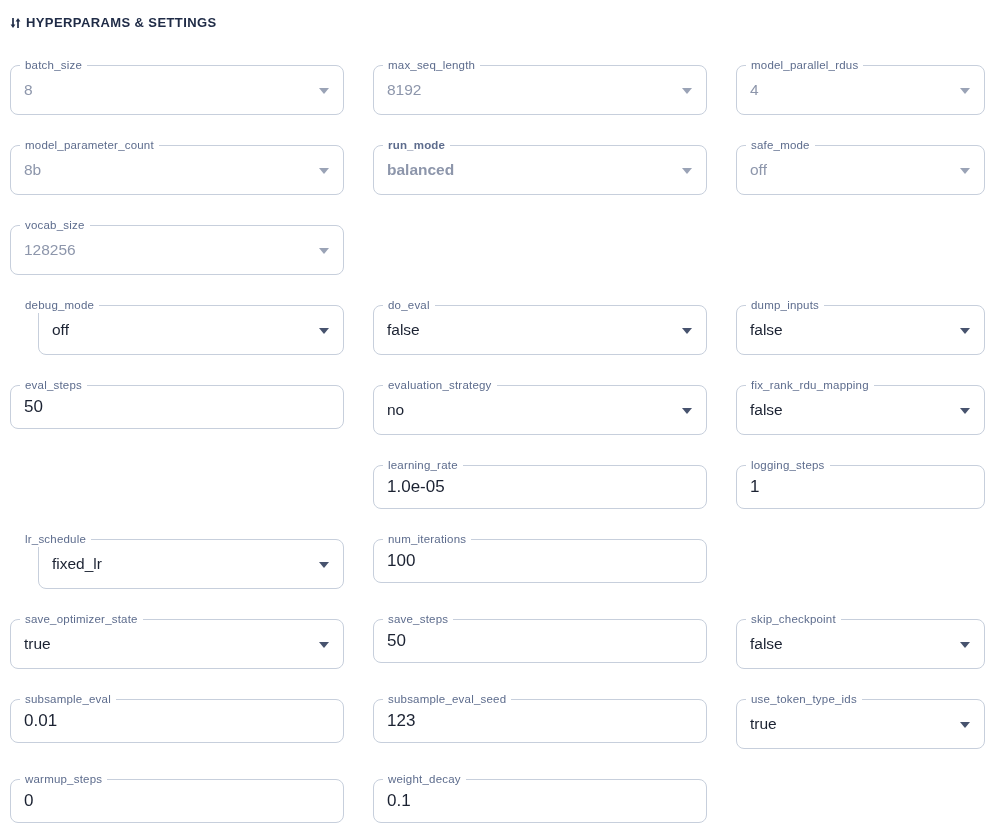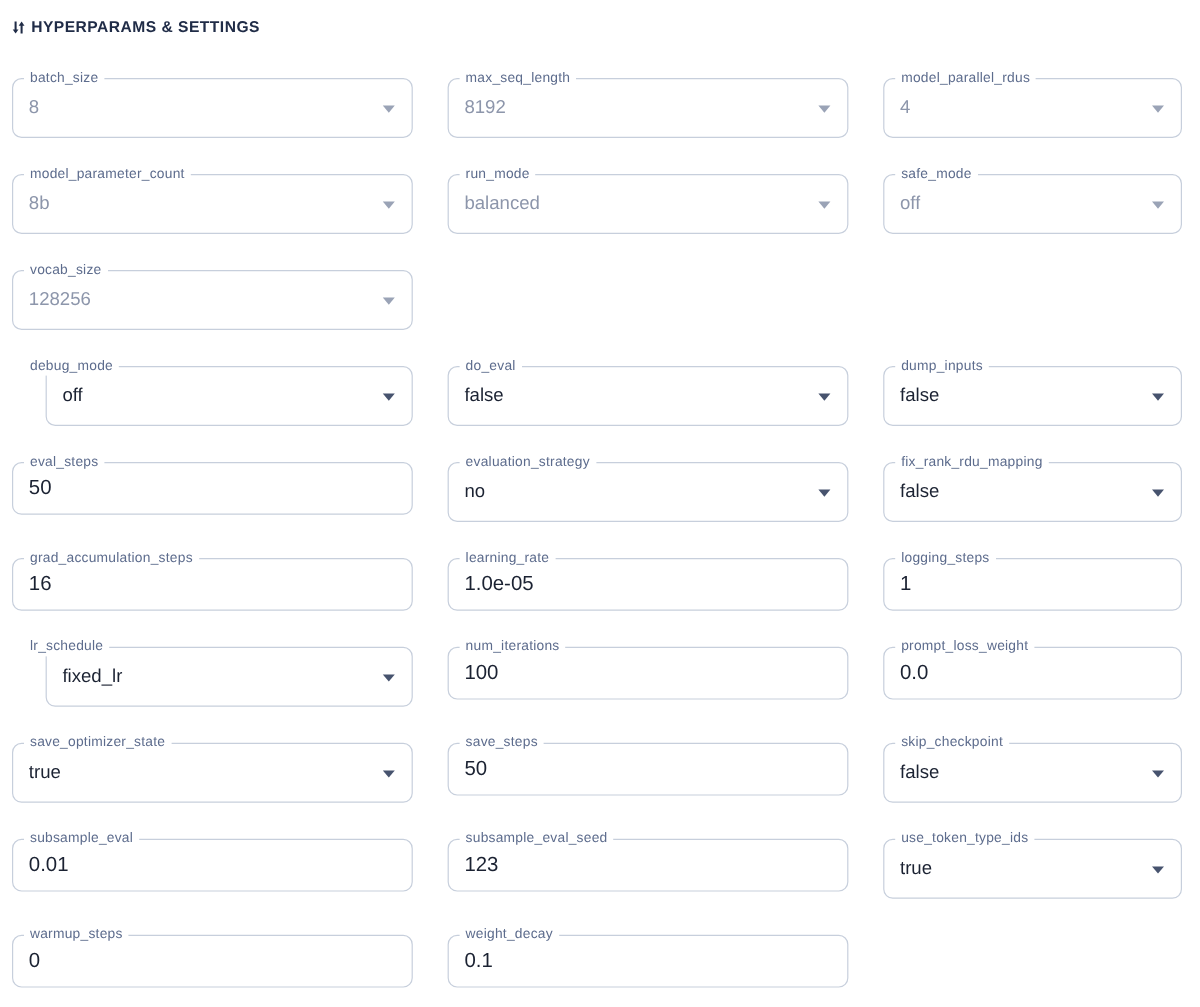--- a/index.html
+++ b/index.html
@@ -122,7 +122,7 @@
       <span class="caret"></span>
     </div>
   </div>
-      <div class="field select-field disabled" style="grid-area: 2 / 2;">
+      <div class="field select-field disabled" style="grid-area: 2 / 2; font-weight: bold;">
     <span class="flabel">run_mode</span>
     <div class="box">
       <span class="value">balanced</span>

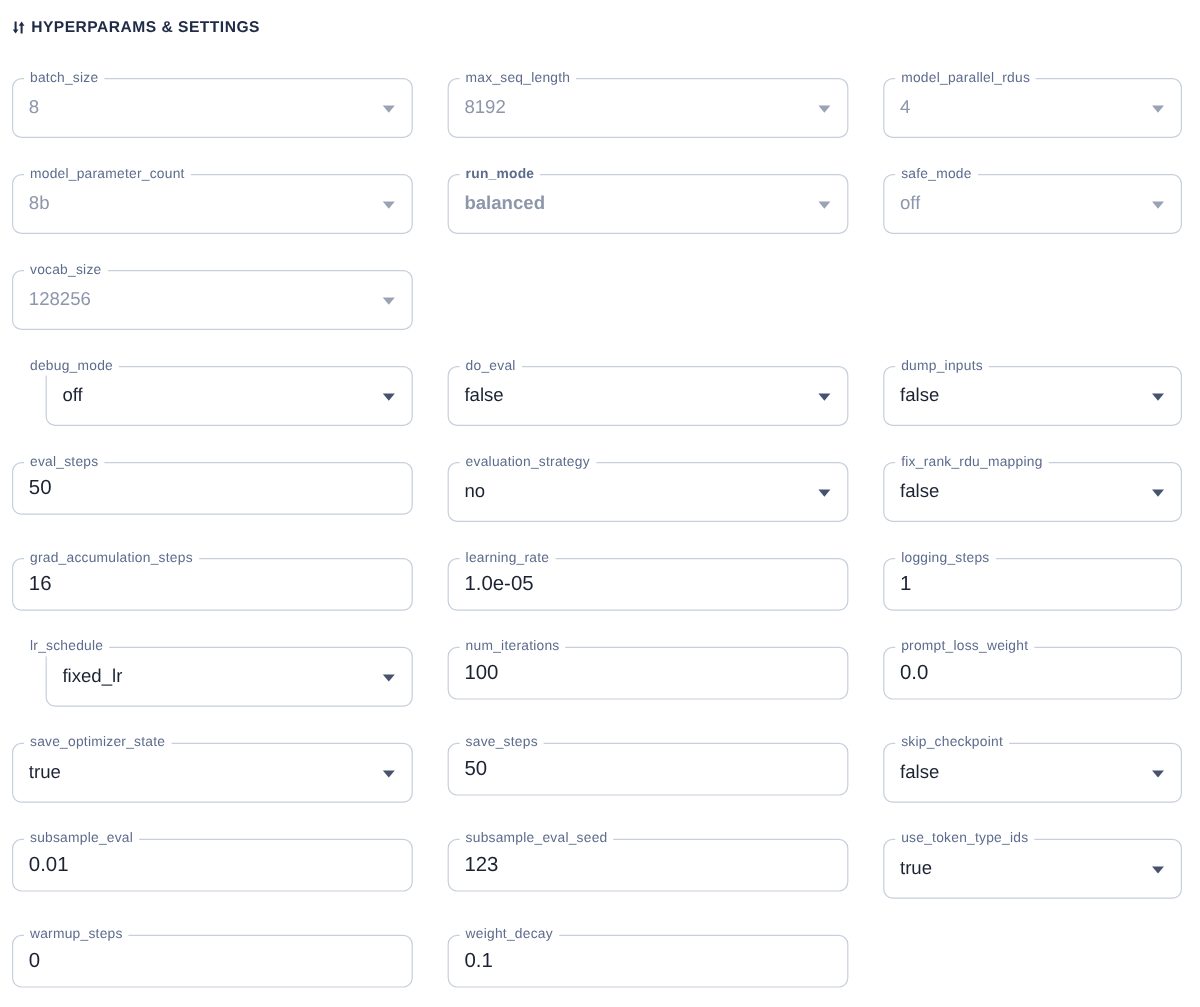--- a/index.html
+++ b/index.html
@@ -184,12 +184,6 @@
       <span class="caret"></span>
     </div>
   </div>
-      <div class="field text-field" style="grid-area: 6 / 1;">
-    <span class="flabel">grad_accumulation_steps</span>
-    <div class="box">
-      <input class="value-input" type="text" value="16" style="">
-    </div>
-  </div>
       <div class="field text-field" style="grid-area: 6 / 2;">
     <span class="flabel">learning_rate</span>
     <div class="box">

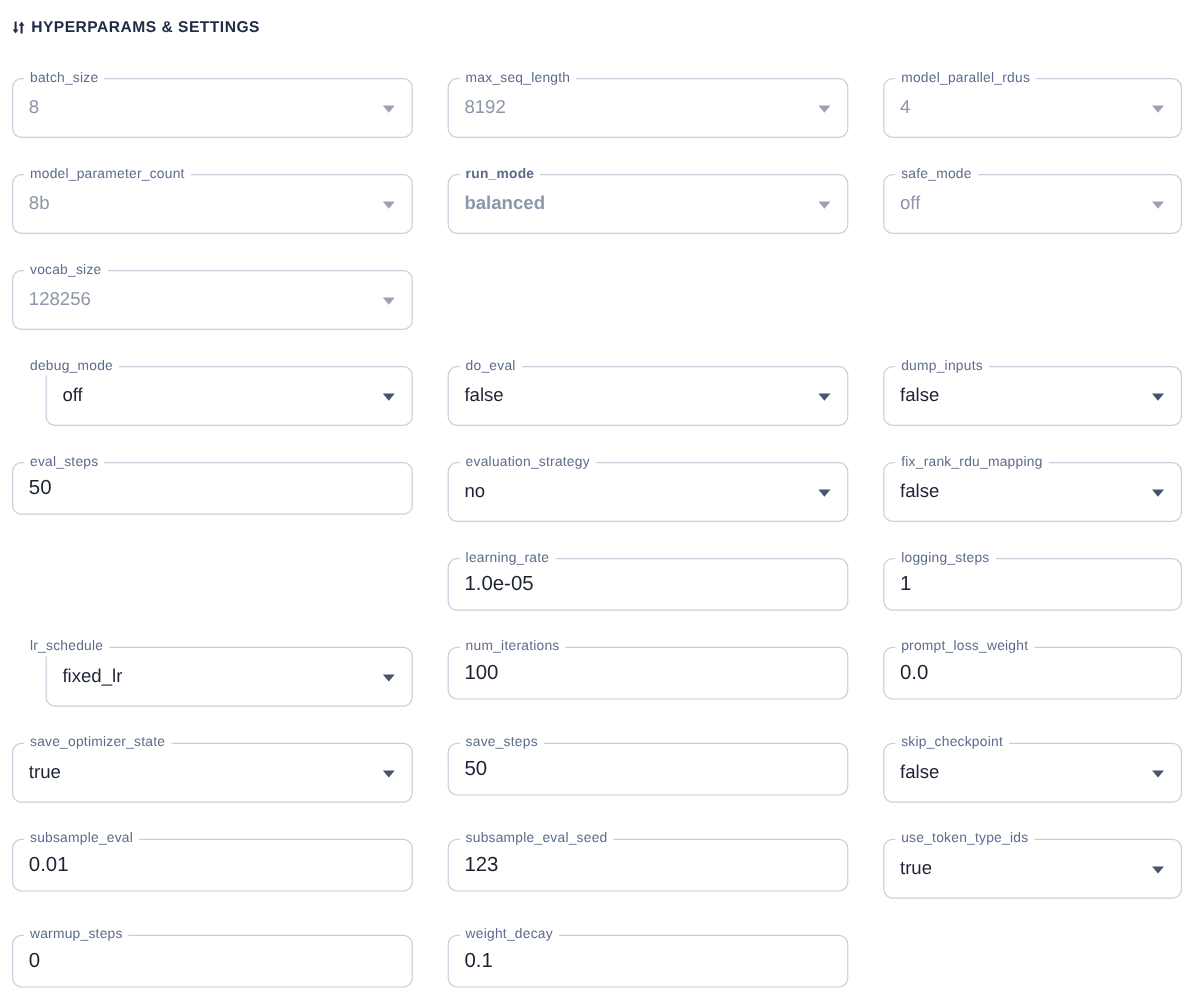--- a/index.html
+++ b/index.html
@@ -209,12 +209,6 @@
       <input class="value-input" type="text" value="100" style="">
     </div>
   </div>
-      <div class="field text-field" style="grid-area: 7 / 3;">
-    <span class="flabel">prompt_loss_weight</span>
-    <div class="box">
-      <input class="value-input" type="text" value="0.0" style="">
-    </div>
-  </div>
       <div class="field select-field" style="grid-area: 8 / 1;">
     <span class="flabel">save_optimizer_state</span>
     <div class="box">

